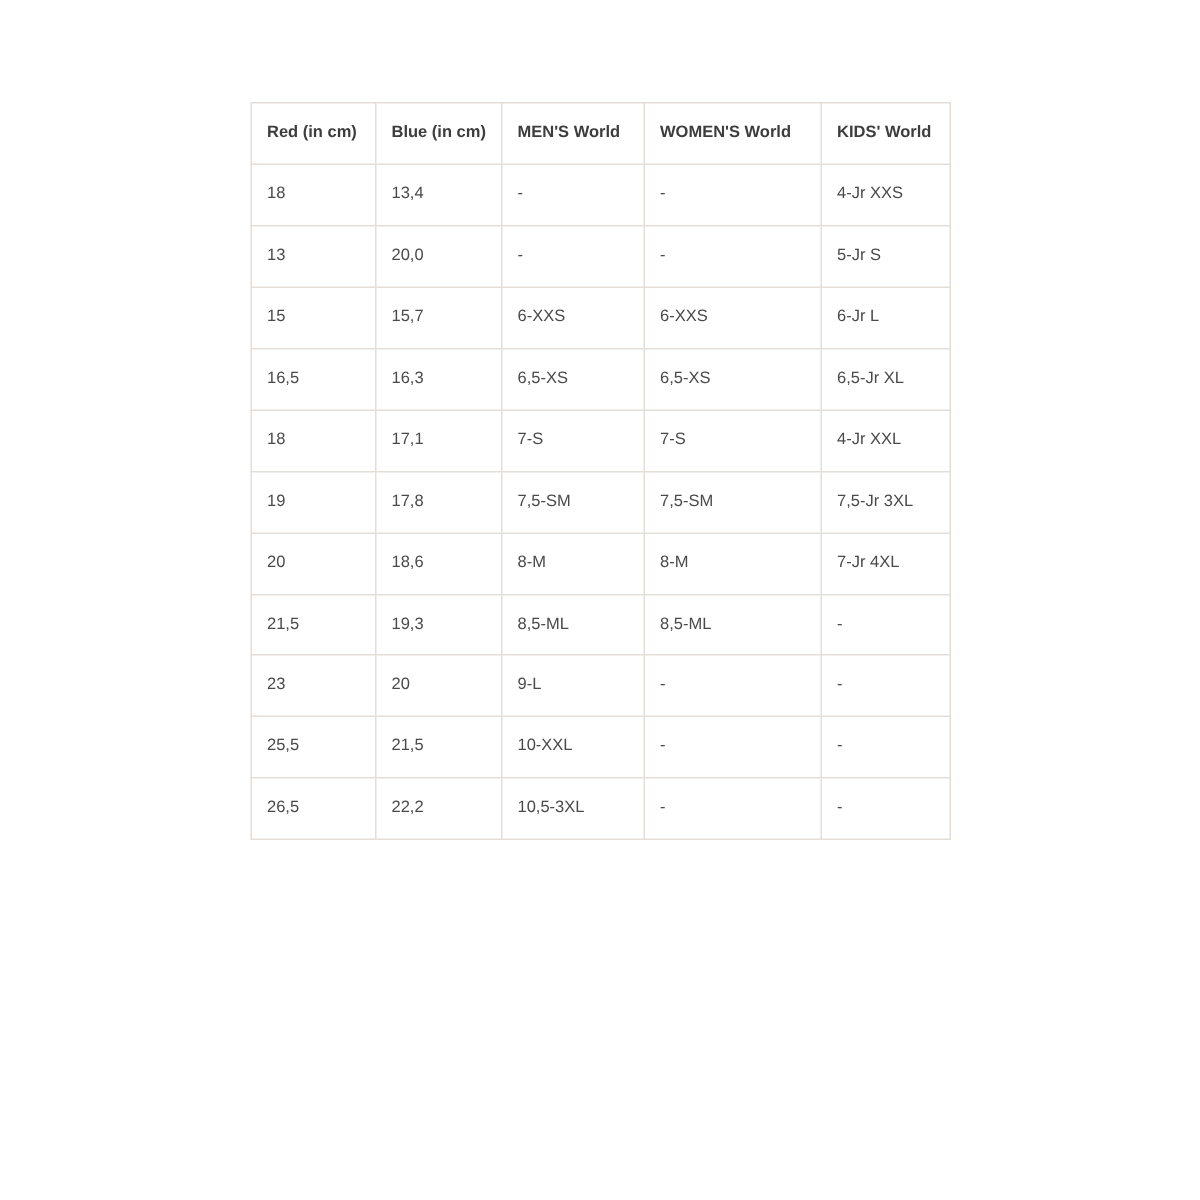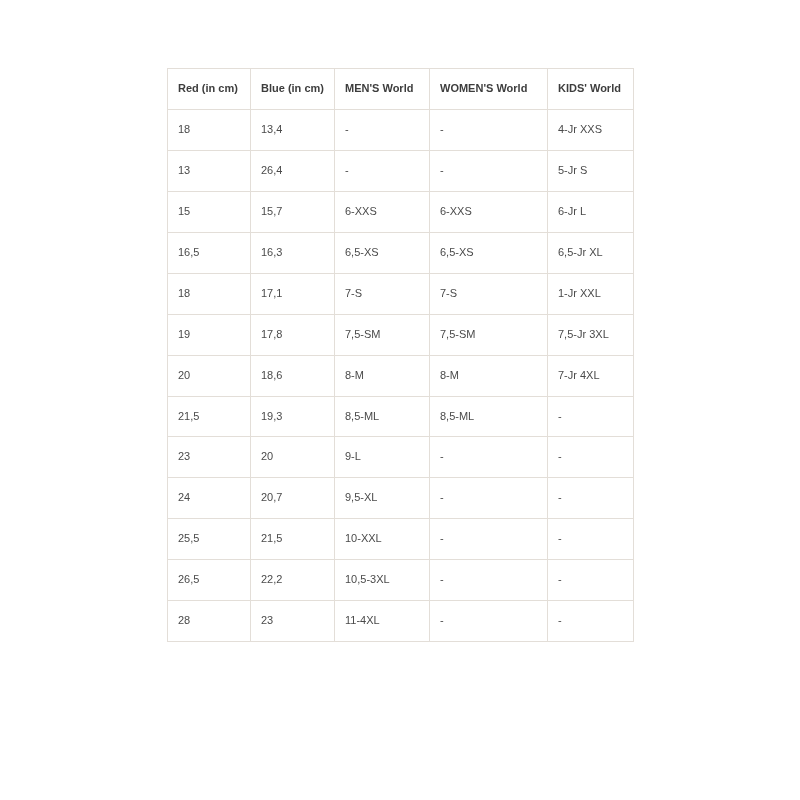--- a/index.html
+++ b/index.html
@@ -88,7 +88,7 @@
         </tr>
         <tr>
           <td>13</td>
-          <td>26,4</td>
+          <td>20,0</td>
           <td>-</td>
           <td>-</td>
           <td>5-Jr S</td>

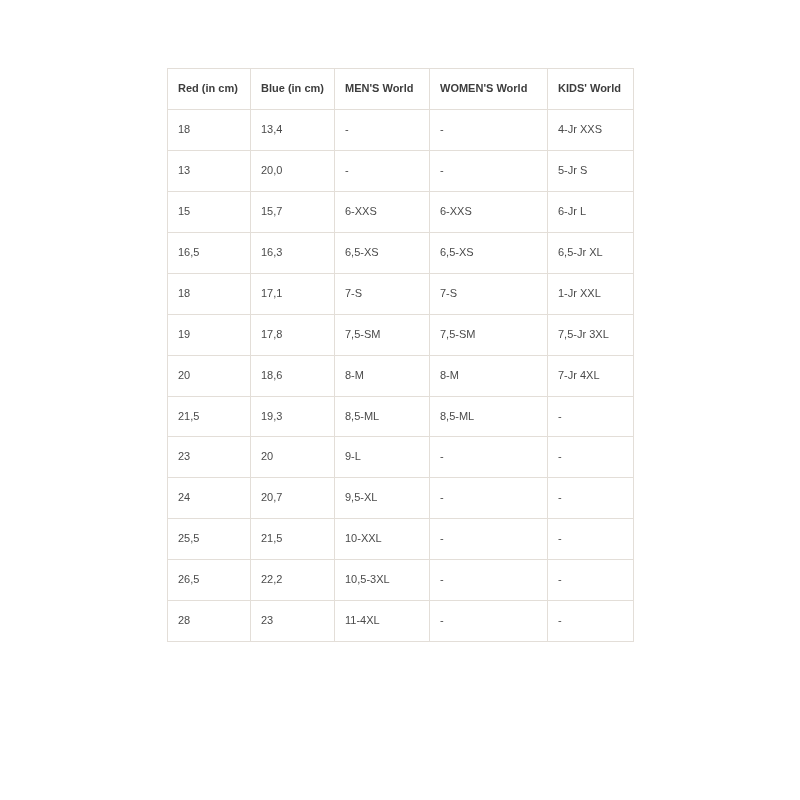--- a/index.html
+++ b/index.html
@@ -112,7 +112,7 @@
           <td>17,1</td>
           <td>7-S</td>
           <td>7-S</td>
-          <td>1-Jr XXL</td>
+          <td>4-Jr XXL</td>
         </tr>
         <tr>
           <td>19</td>

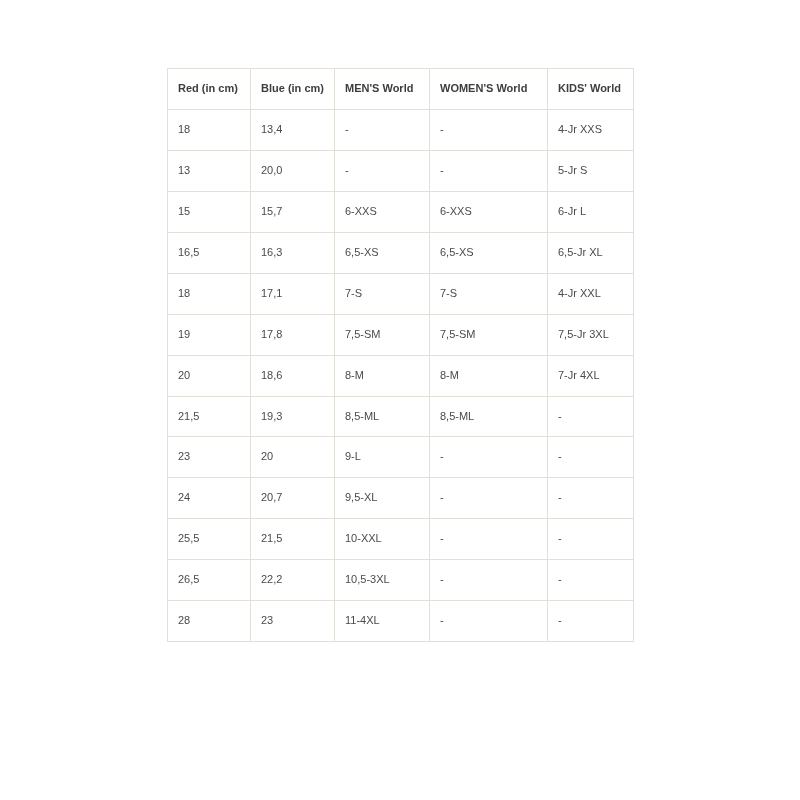--- a/index.html
+++ b/index.html
@@ -143,13 +143,6 @@
           <td>-</td>
         </tr>
         <tr>
-          <td>24</td>
-          <td>20,7</td>
-          <td>9,5-XL</td>
-          <td>-</td>
-          <td>-</td>
-        </tr>
-        <tr>
           <td>25,5</td>
           <td>21,5</td>
           <td>10-XXL</td>

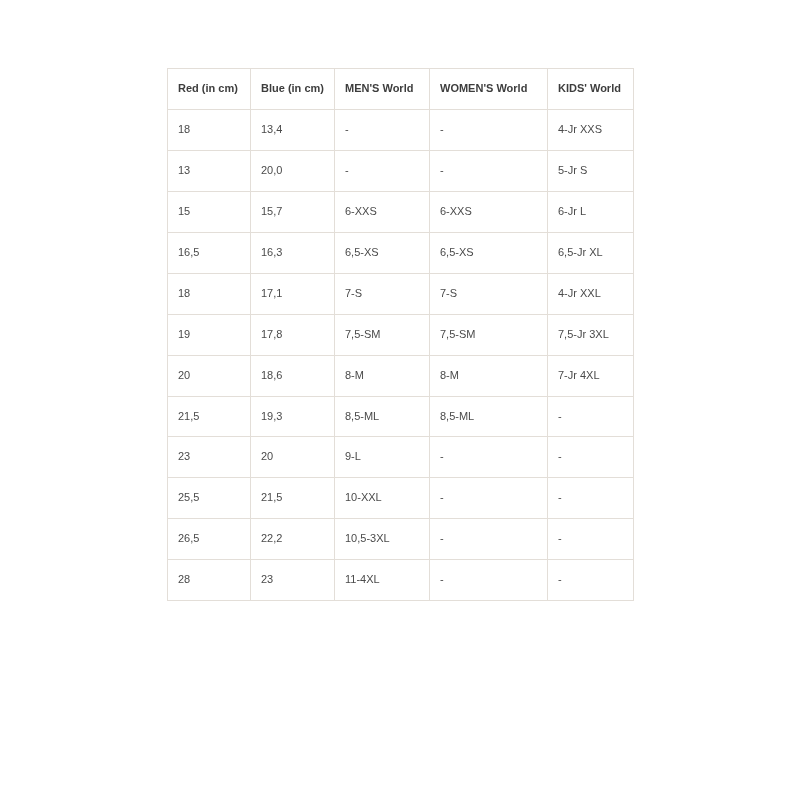--- a/index.html
+++ b/index.html
@@ -156,13 +156,6 @@
           <td>-</td>
           <td>-</td>
         </tr>
-        <tr>
-          <td>28</td>
-          <td>23</td>
-          <td>11-4XL</td>
-          <td>-</td>
-          <td>-</td>
-        </tr>
       </tbody>
     </table>
   </div>

